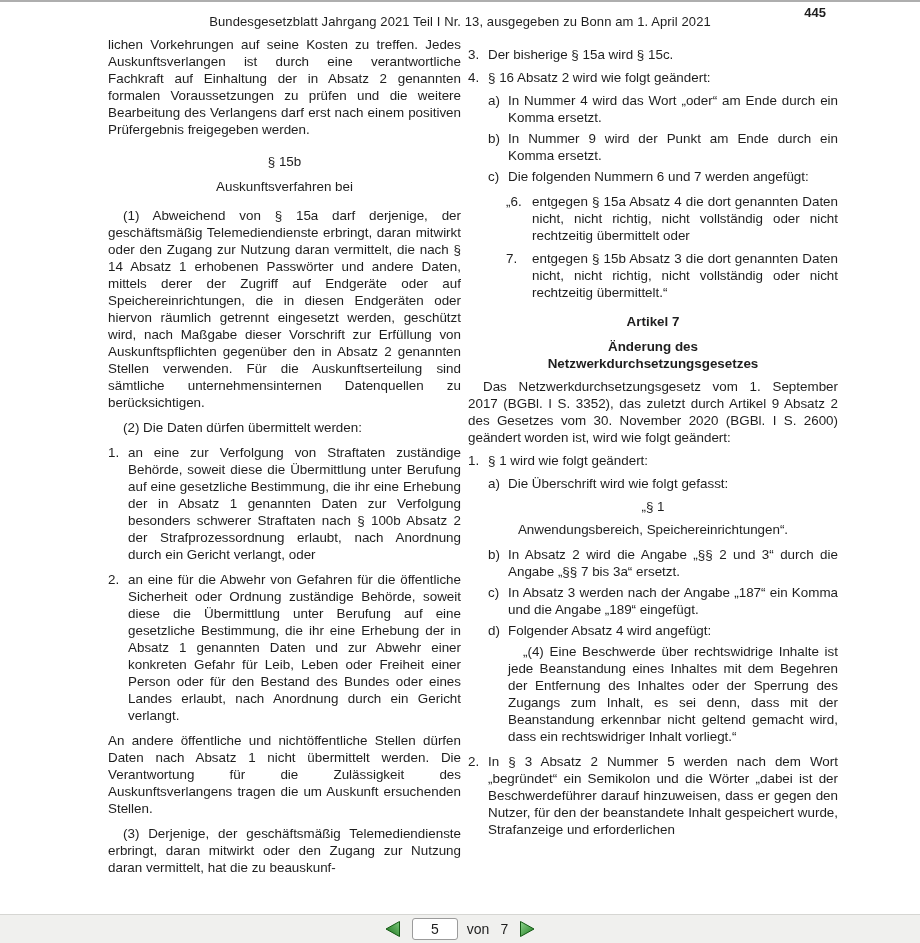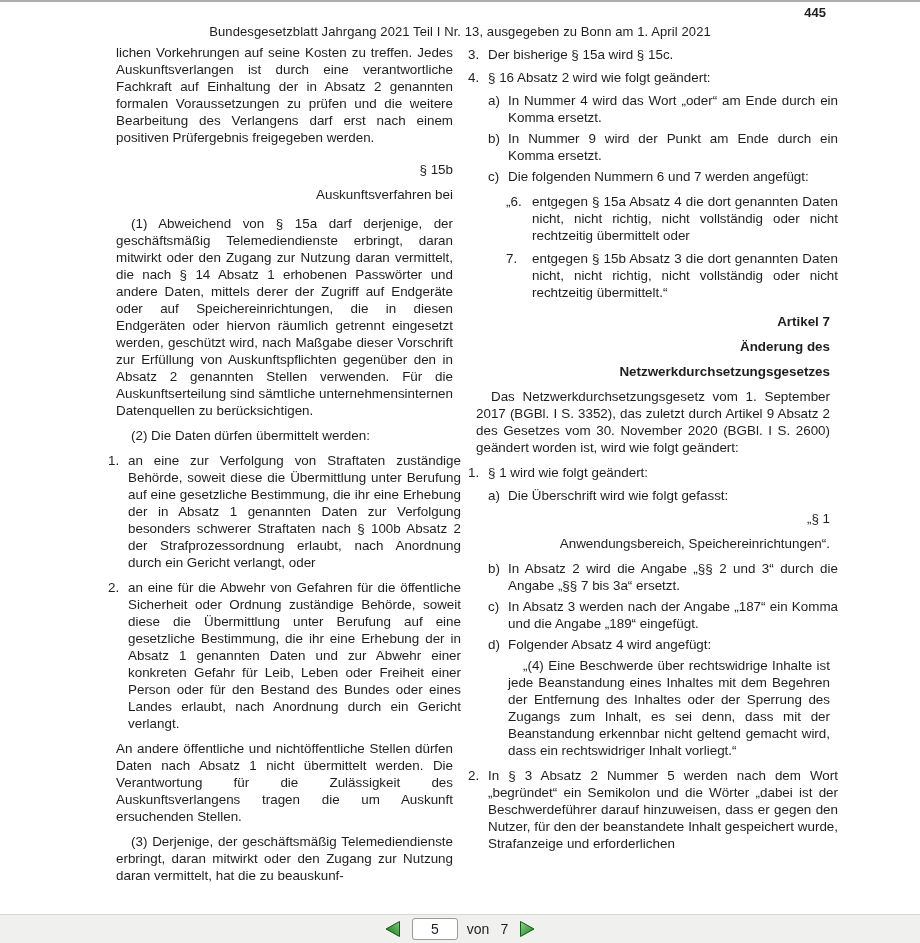--- a/index.html
+++ b/index.html
@@ -10,7 +10,7 @@
   }
   .page{position:relative;width:920px;height:943px;overflow:hidden;background:#fff;}
   .top-border{position:absolute;top:0;left:0;width:920px;height:2px;background:#aeaeae;}
-  .header{position:absolute;top:24px;left:0;width:920px;text-align:center;
+  .header{position:absolute;top:14px;left:0;width:920px;text-align:center;
           font-size:13px;letter-spacing:.1px;color:#1e1e1e;}
   .header-page-num{position:absolute;top:5px;right:94px;font-size:13px;font-weight:bold;}
   .col{position:absolute;top:36px;font-size:13.4px;line-height:17px;text-align:justify;}

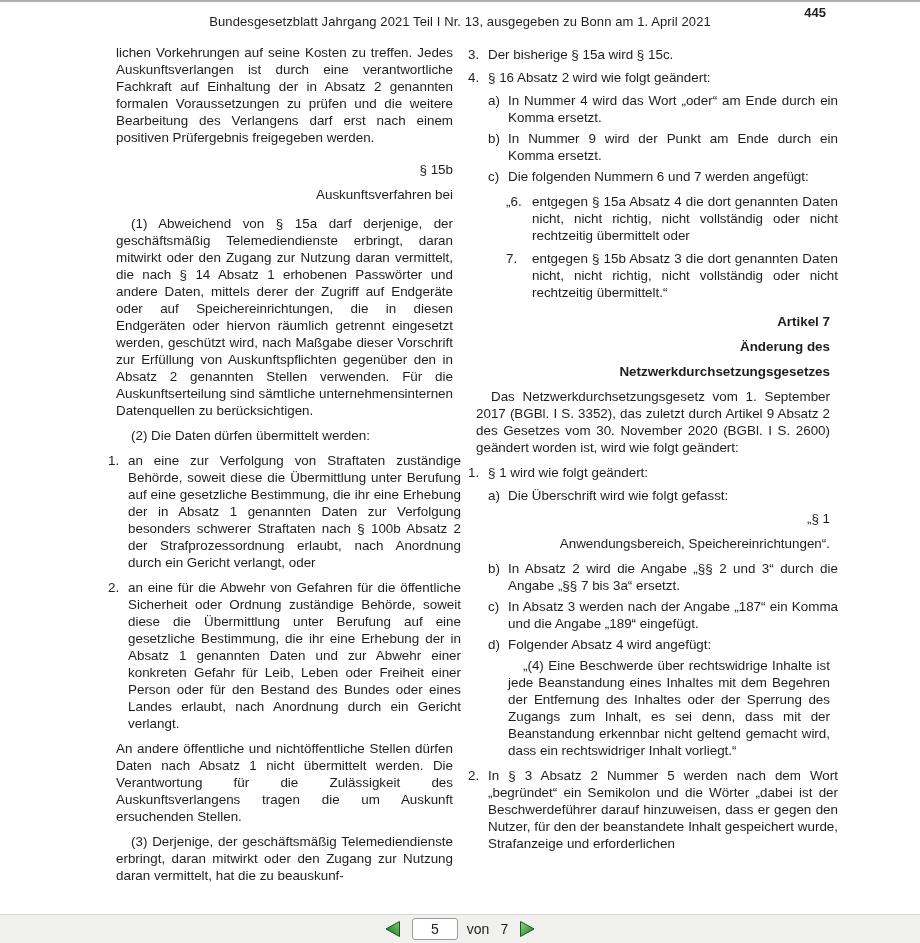--- a/index.html
+++ b/index.html
@@ -16,7 +16,7 @@
   .col{position:absolute;top:36px;font-size:13.4px;line-height:17px;text-align:justify;}
   .col-left{left:108px;width:353px;}
   .col-right{left:468px;width:370px;}
-  p{margin:8px;}
+  p{margin:0;}
   .p{text-align:justify;}
   .indent{text-indent:15px;}
   .center{text-align:right;}

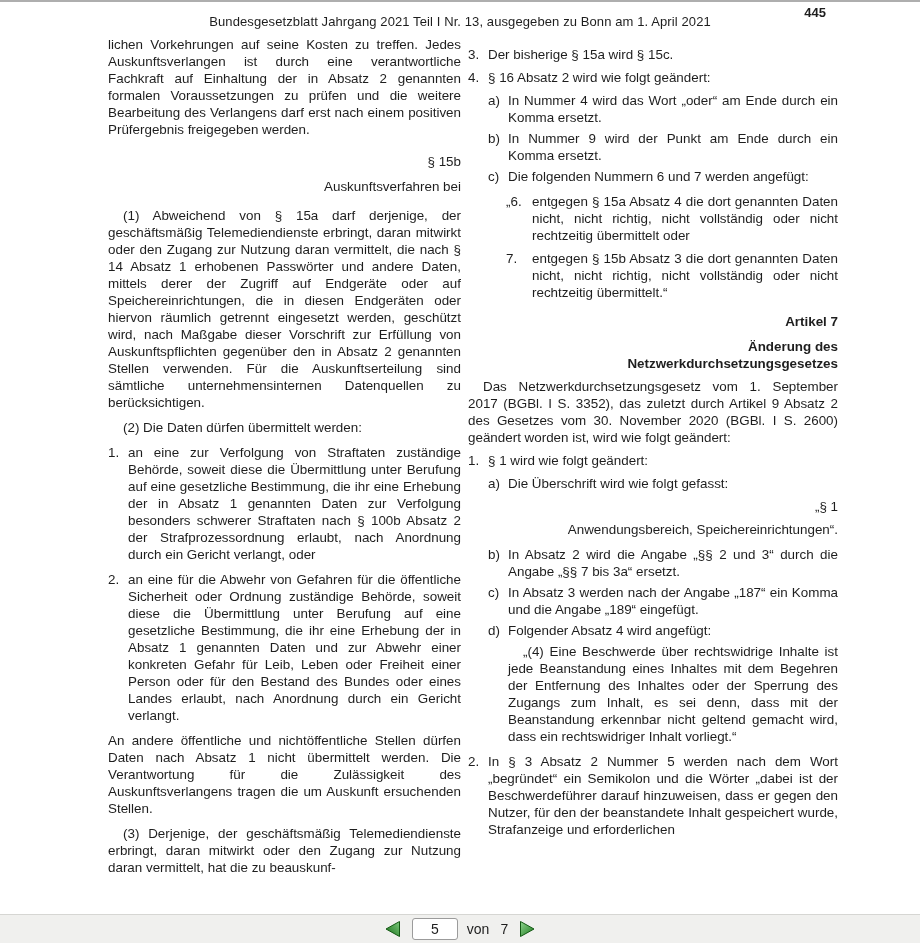--- a/index.html
+++ b/index.html
@@ -19,7 +19,7 @@
   p{margin:0;}
   .p{text-align:justify;}
   .indent{text-indent:15px;}
-  .center{text-align:right;}
+  .center{text-align:center;}
   .bold{font-weight:bold;}
   .mt4{margin-top:4px;}  .mt6{margin-top:6px;}  .mt8{margin-top:8px;}
   .mt10{margin-top:10px;} .mt12{margin-top:12px;} .mt15{margin-top:15px;}

